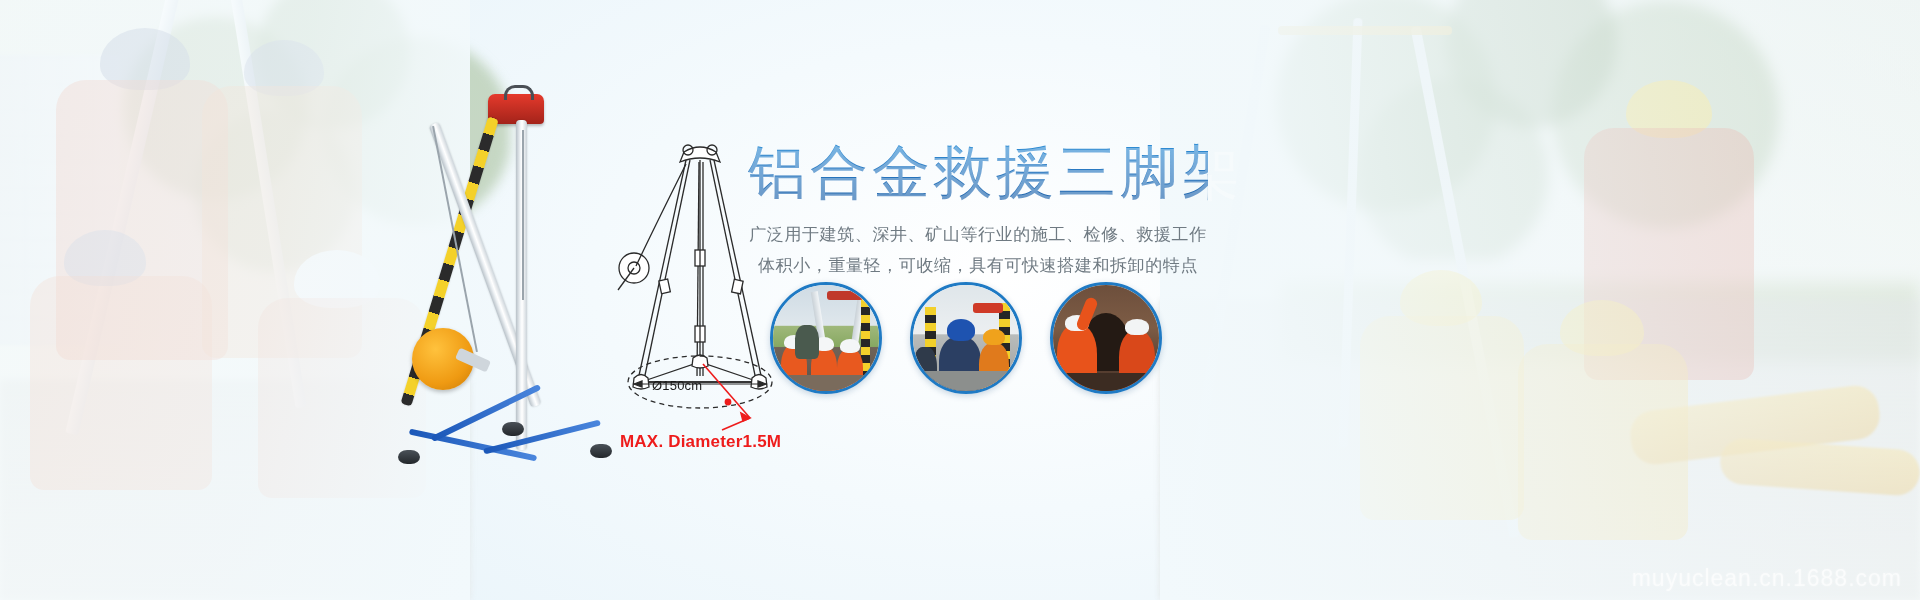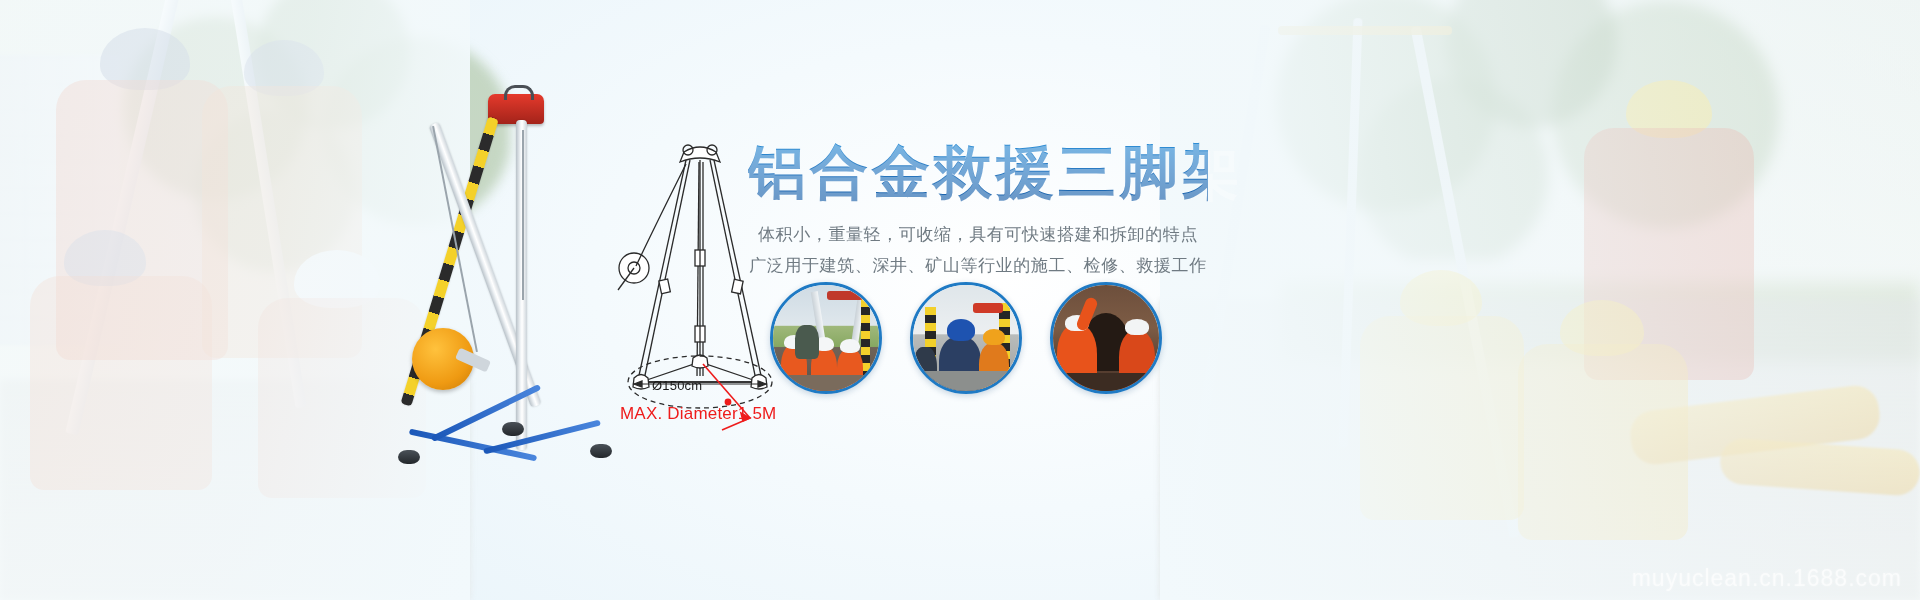--- a/index.html
+++ b/index.html
@@ -175,7 +175,7 @@
   
   #headline { position:absolute; left:748px; top:142px; width:460px; }
   #title {
-    font-size:58px; font-weight:700; line-height:1.05; letter-spacing:4px;
+    font-size:58px; font-weight:400; line-height:1.05; letter-spacing:4px;
     background:linear-gradient(180deg,#2f8fd6 0%,#2b7cc4 40%,#1a5fa8 100%);
     -webkit-background-clip:text; background-clip:text; color:transparent;
     text-shadow:0 1px 0 rgba(255,255,255,.35);

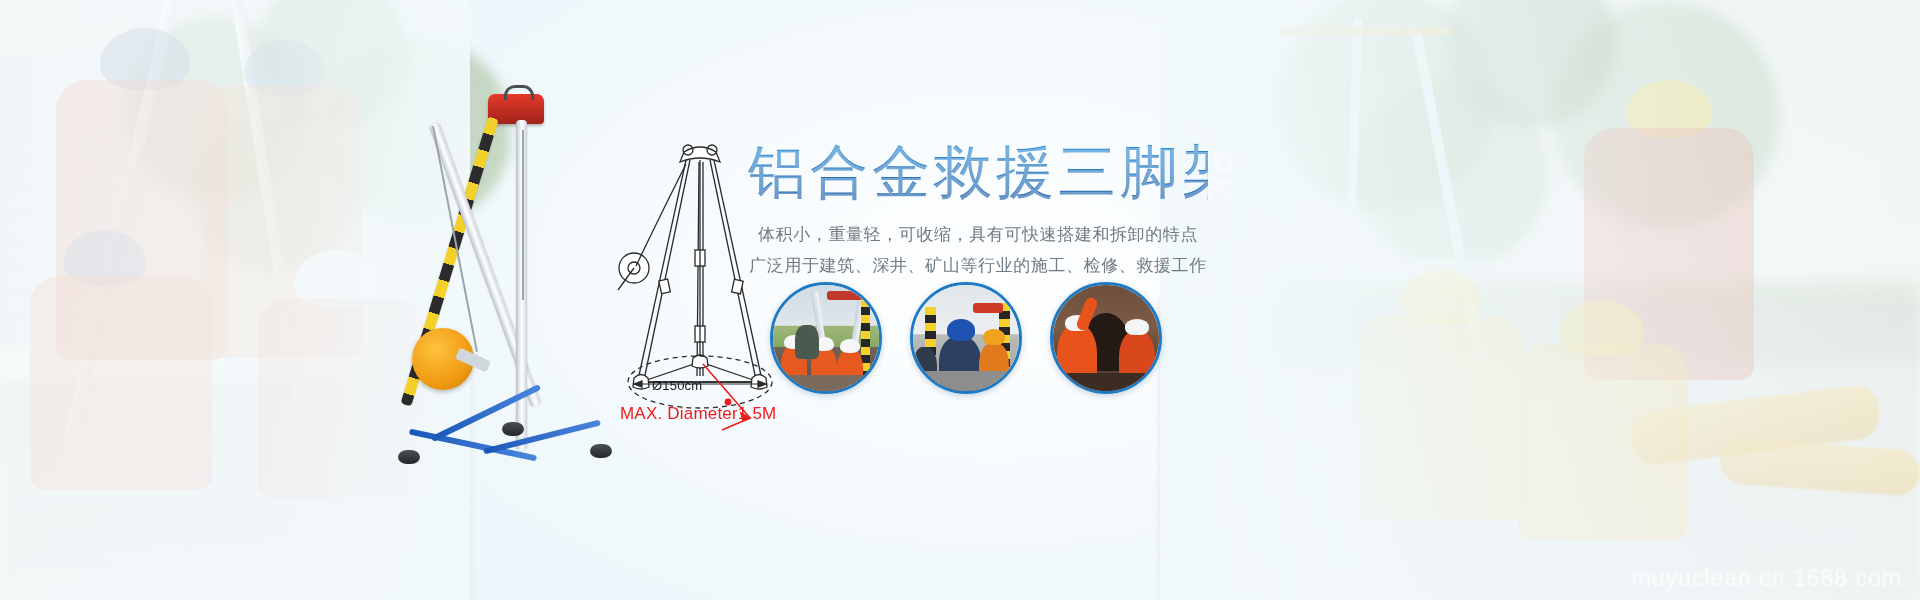--- a/index.html
+++ b/index.html
@@ -351,8 +351,8 @@
   <div id="headline">
     <div id="title">铝合金救援三脚架</div>
     <div id="subtitles">
+      <div class="subtitle-line">广泛用于建筑、深井、矿山等行业的施工、检修、救援工作</div>
       <div class="subtitle-line">体积小，重量轻，可收缩，具有可快速搭建和拆卸的特点</div>
-      <div class="subtitle-line">广泛用于建筑、深井、矿山等行业的施工、检修、救援工作</div>
     </div>
   </div>
 

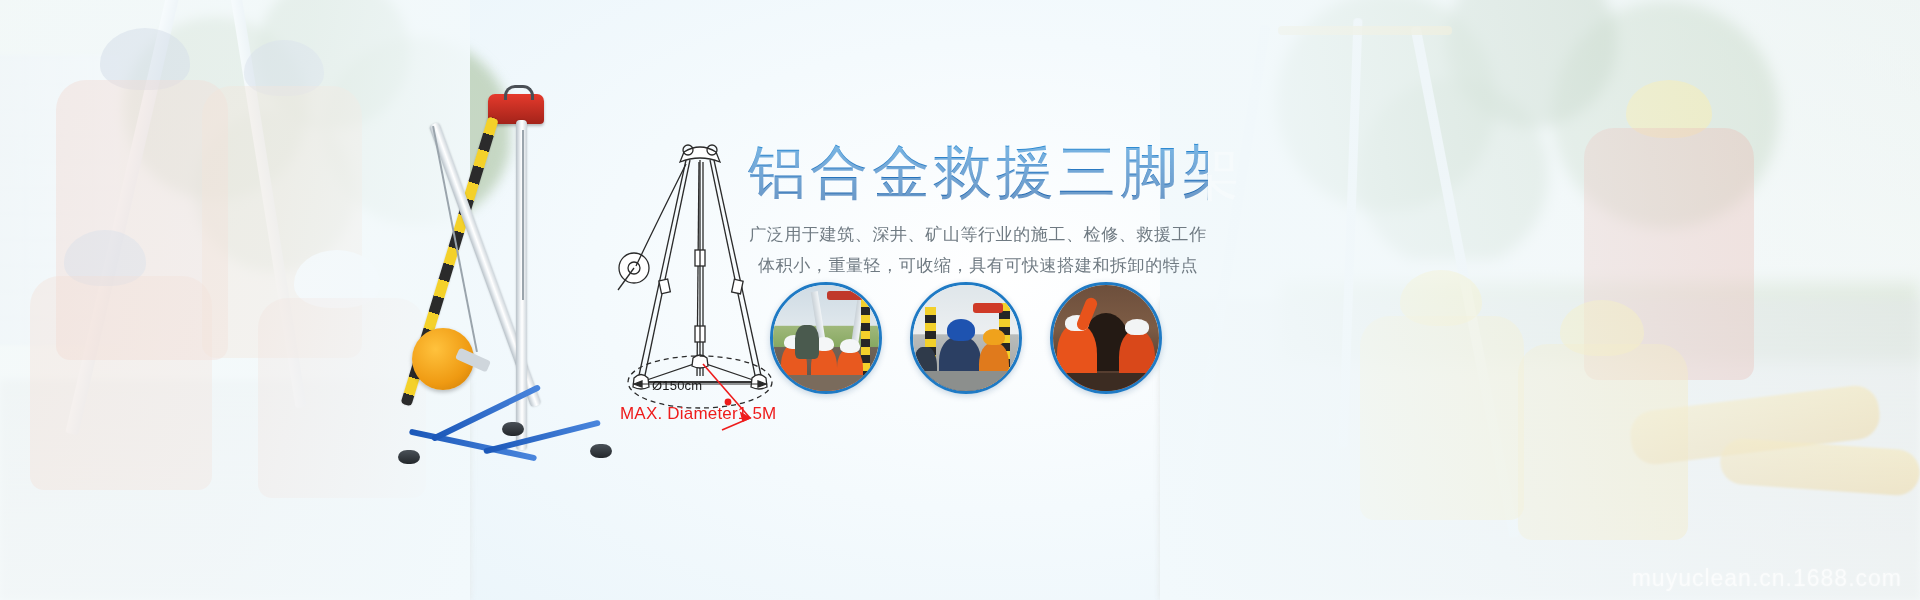--- a/index.html
+++ b/index.html
@@ -168,8 +168,8 @@
     font-size:13px; color:#1a1a1a; letter-spacing:.2px;
   }
   #max-diameter {
-    position:absolute; left:620px; top:404px;
-    font-size:17px; color:#ee1c1c; font-weight:400; letter-spacing:.2px;
+    position:absolute; left:620px; top:432px;
+    font-size:17px; color:#ee1c1c; font-weight:700; letter-spacing:.2px;
   }
 
   

